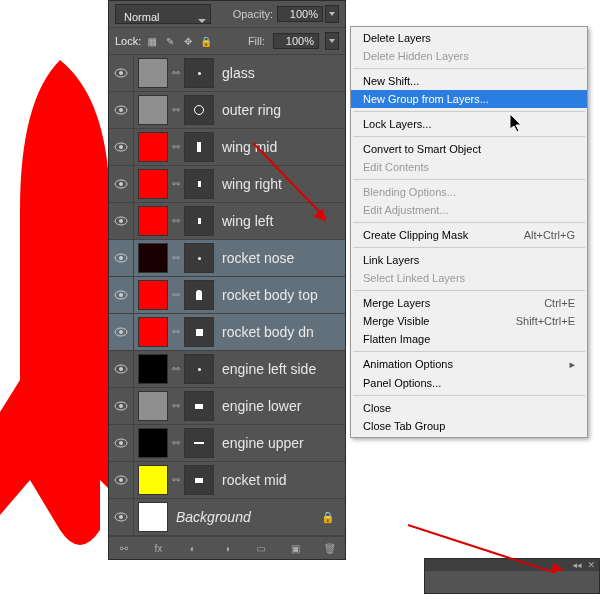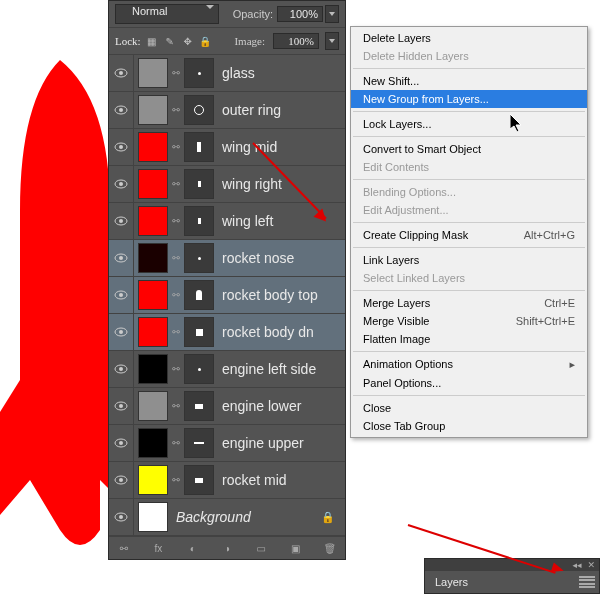--- a/index.html
+++ b/index.html
@@ -44,10 +44,10 @@
     font-size: 11px;
     height: 18px;
     width: 86px;
-    padding-left: 16px;
+    padding-left: 8px;
     position: relative;
     display: flex;
-    align-items: flex-start;
+    align-items: flex-end;
   }
   .blend-select::after {
     content: "";

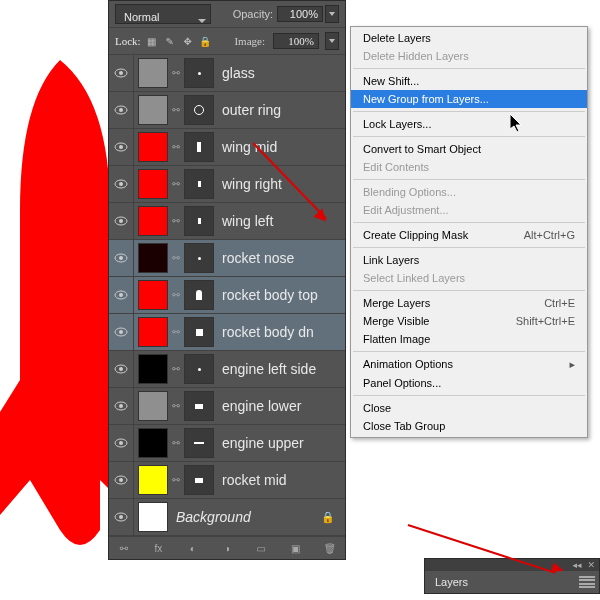--- a/index.html
+++ b/index.html
@@ -90,7 +90,6 @@
     display: flex;
     align-items: center;
     gap: 4px;
-    font-family: Liberation Serif, serif;
   }
   .lock-icon {
     width: 14px;

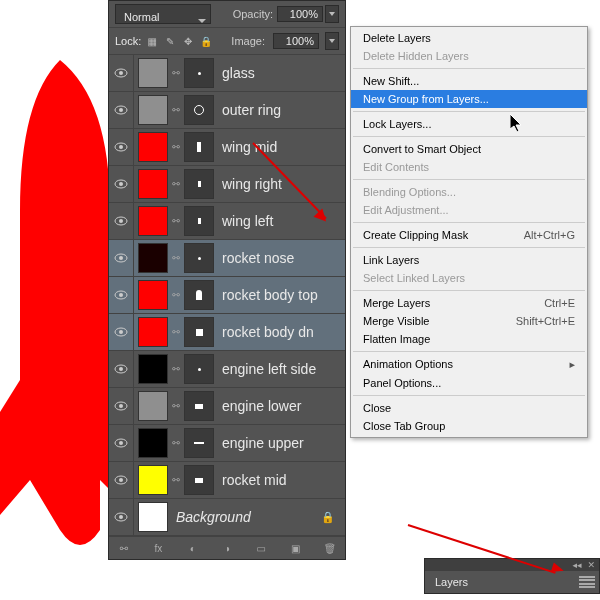--- a/index.html
+++ b/index.html
@@ -303,7 +303,7 @@
     <span class="lock-icon">✎</span>
     <span class="lock-icon">✥</span>
     <span class="lock-icon">🔒</span>
-    <span class="label">Image:</span>
+    <span class="label">Fill:</span>
     <span class="pct">100%</span>
     <div class="dd"></div>
   </div>

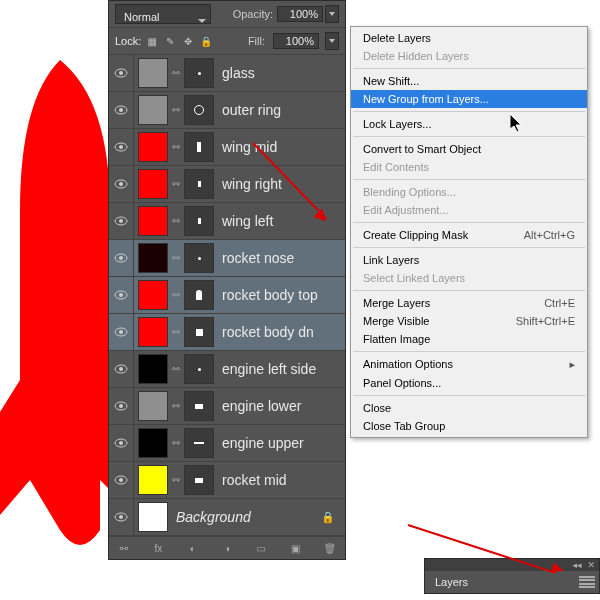--- a/index.html
+++ b/index.html
@@ -587,15 +587,6 @@
     <span>◂◂</span>
     <span>✕</span>
   </div>
-  <div class="tab-body">
-    <span class="tab-label">Layers</span>
-    <div class="panel-menu">
-        <div></div>
-        <div></div>
-        <div></div>
-        <div></div>
-      </div>
-  </div>
 </div>
 
 </body></html>

